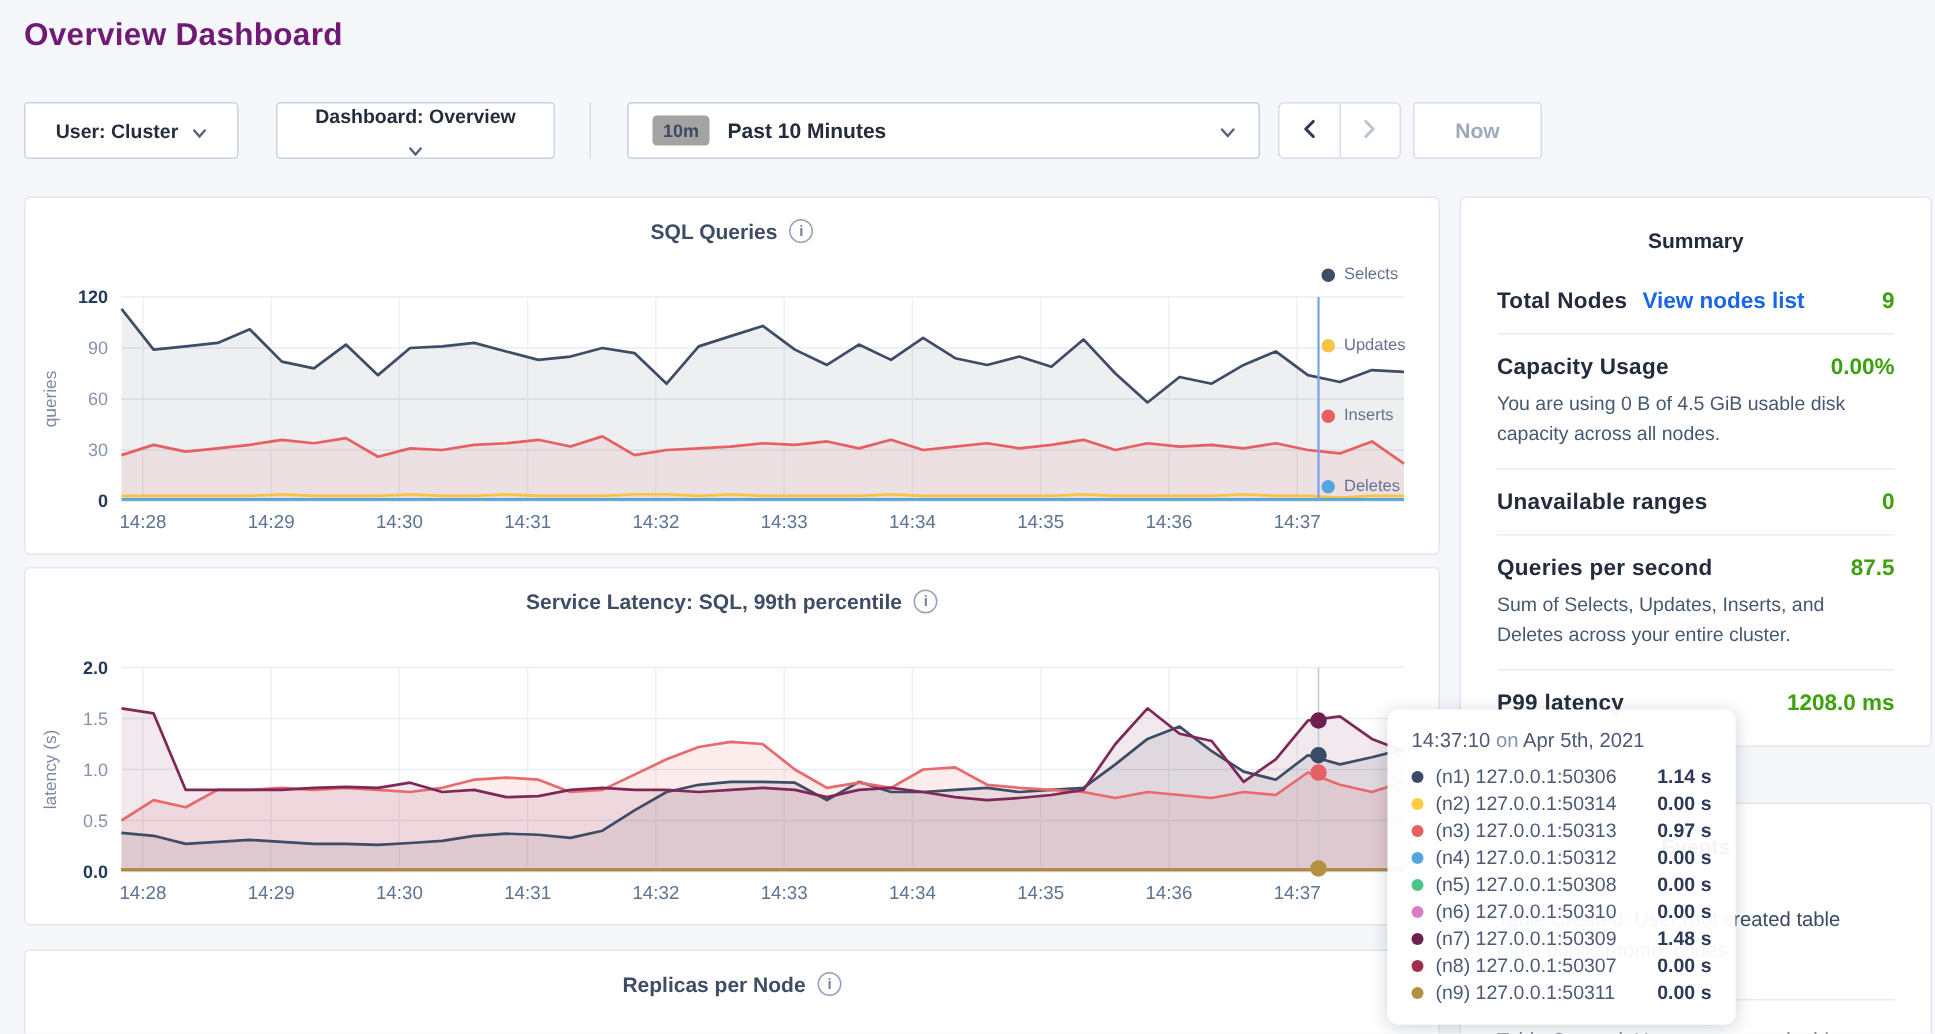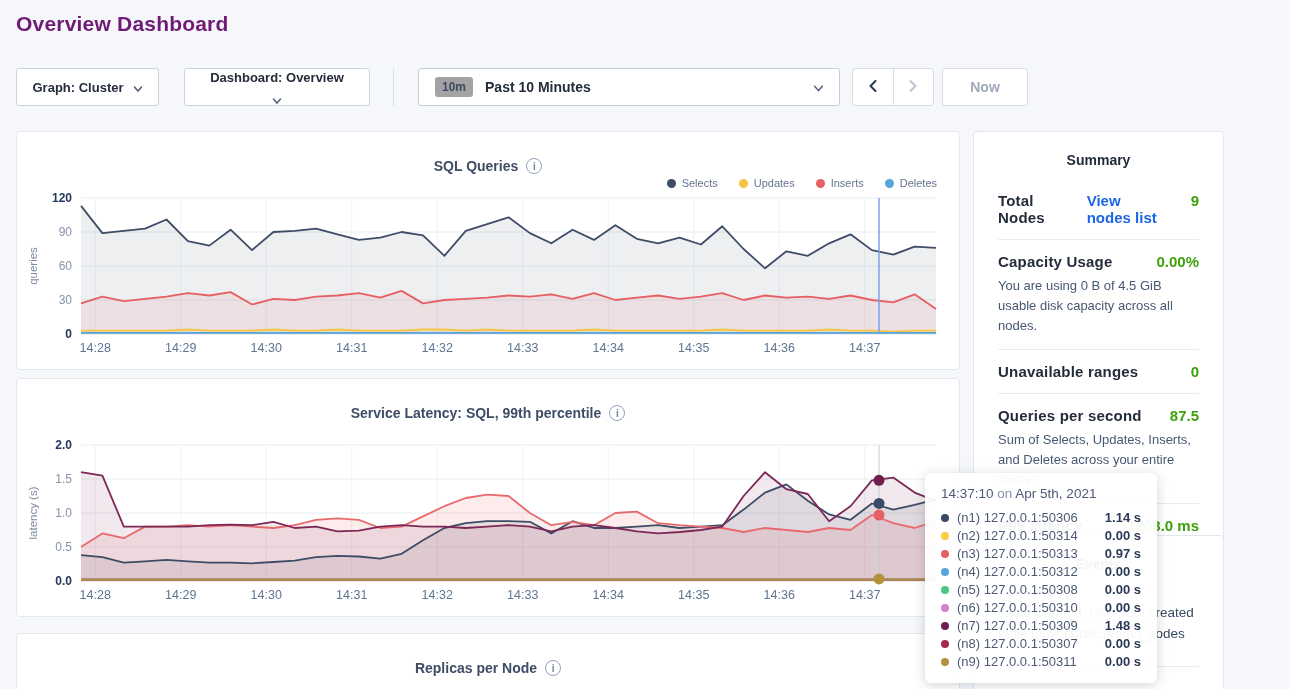--- a/index.html
+++ b/index.html
@@ -87,7 +87,7 @@
 
   <div class="toolbar">
     <button class="tb-btn btn-graph">
-      <span>Graph: Cluster</span>
+      <span>User: Cluster</span>
       <span class="chev">
         <svg width="10" height="10" viewBox="0 0 10 10">
             <polyline points="1.5,3 5,7 8.5,3" fill="none" stroke="#55607A" stroke-width="1.6" stroke-linecap="round"></polyline>

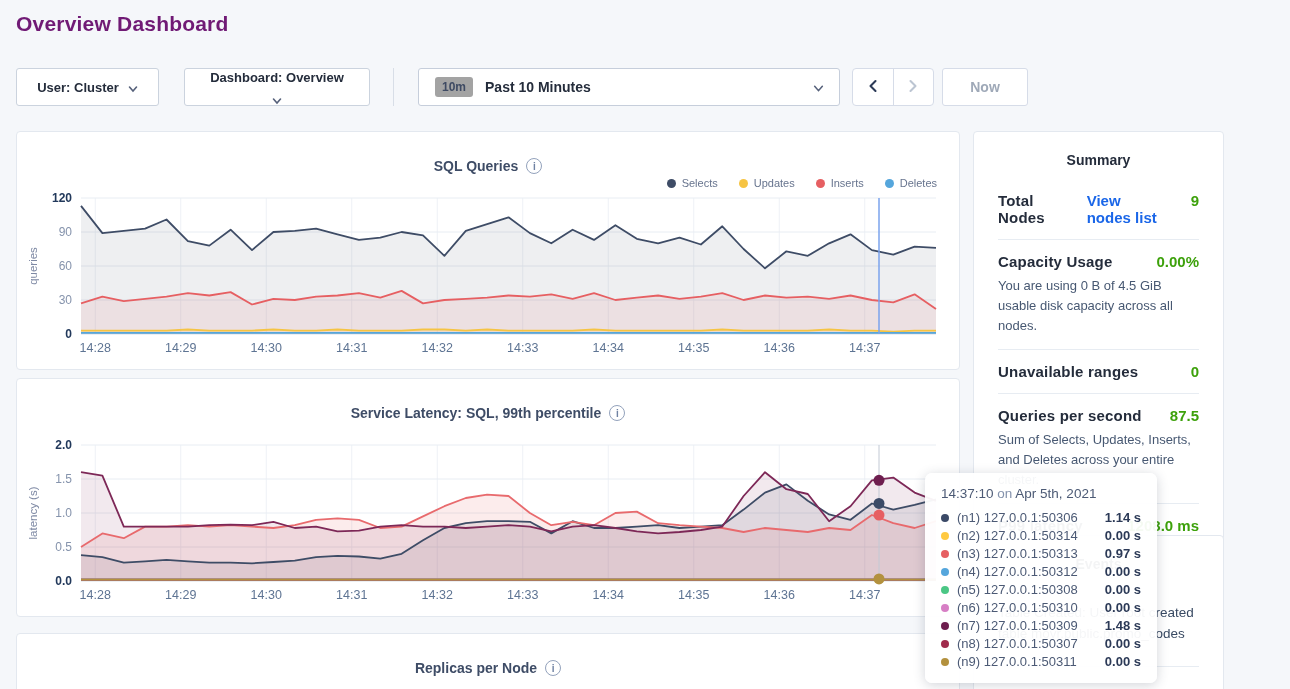--- a/index.html
+++ b/index.html
@@ -39,7 +39,7 @@
   .panel { background:#fff; border:1px solid #E3E8EF; border-radius:4px; position:relative; }
   .chart-panel { width:944px; height:239px; }
   .chart-panel + .chart-panel { margin-top:8px; }
-  .chart-head { position:absolute; top:26px; left:0; right:0; display:flex; align-items:center; justify-content:center; gap:8px; }
+  .chart-head { position:absolute; top:14px; left:0; right:0; display:flex; align-items:center; justify-content:center; gap:8px; }
   .chart-title { font-size:14px; font-weight:bold; color:#3E4C66; }
   .info-icon { width:16px; height:16px; border:1.3px solid #93A2BC; border-radius:50%; color:#6F82A3;
     font-size:10px; font-weight:bold; display:inline-flex; align-items:center; justify-content:center; cursor:pointer; font-style:normal; }

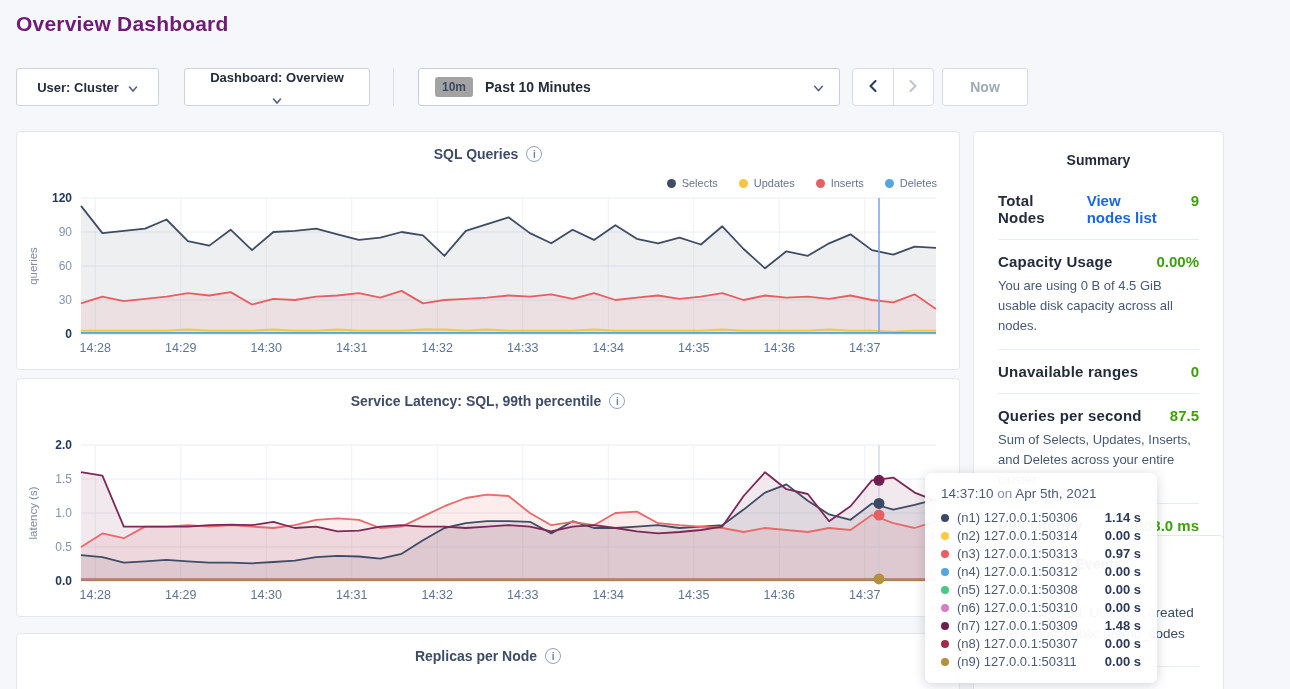--- a/index.html
+++ b/index.html
@@ -51,7 +51,7 @@
   .panel-replicas { width:944px; height:120px; margin-top:16px; }
 
   
-  .sidebar { position:absolute; left:973px; top:131px; width:251px; height:558px; }
+  .sidebar { position:absolute; left:973px; top:131px; width:315px; height:558px; }
   .side-panel { position:absolute; left:0; right:0; background:#fff; border:1px solid #E3E8EF; border-radius:4px; padding:16px 24px 20px; }
   .summary-panel { top:0; min-height:362px; }
   .events-panel { top:404px; height:300px; }

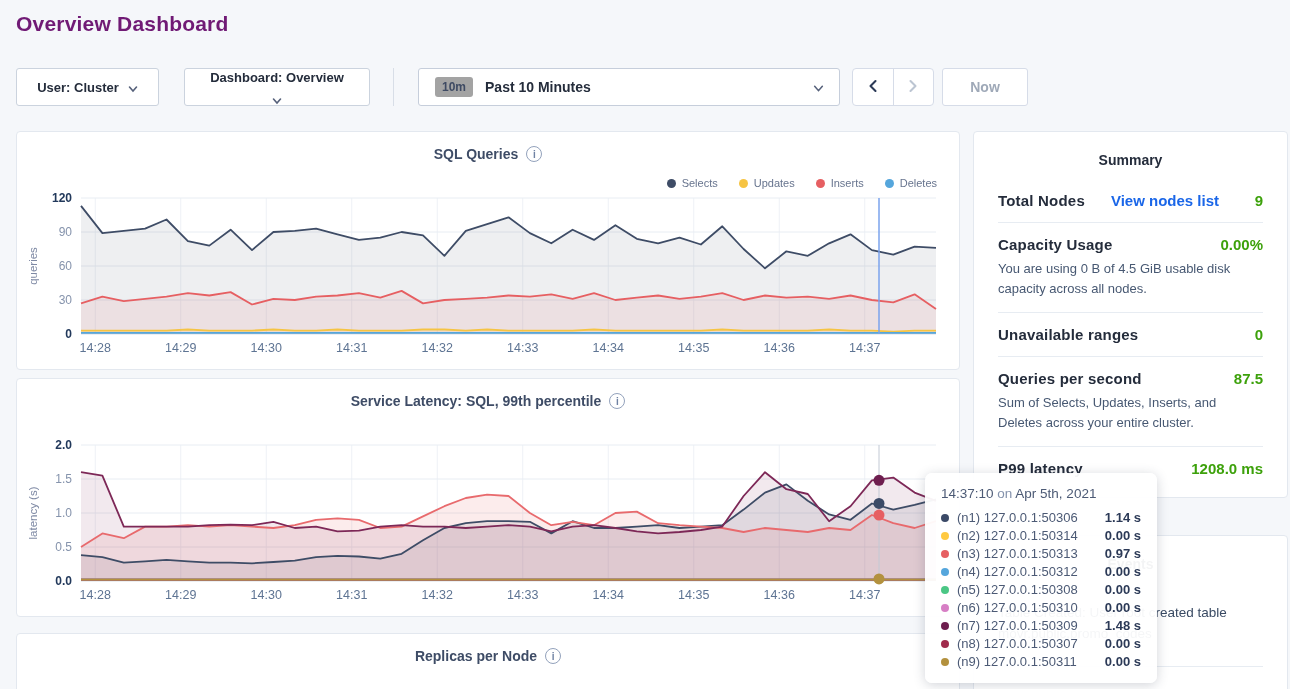--- a/index.html
+++ b/index.html
@@ -43,7 +43,7 @@
   .chart-title { font-size:14px; font-weight:bold; color:#3E4C66; }
   .info-icon { width:16px; height:16px; border:1.3px solid #93A2BC; border-radius:50%; color:#6F82A3;
     font-size:10px; font-weight:bold; display:inline-flex; align-items:center; justify-content:center; cursor:pointer; font-style:normal; }
-  .legend { position:absolute; top:45px; right:22px; display:flex; gap:21px; z-index:3; }
+  .legend { position:absolute; top:45px; right:22px; display:flex; gap:35px; z-index:3;flex-direction:column; }
   .legend .li { display:flex; align-items:center; gap:6px; font-size:11px; color:#67748E; }
   .legend .dot { width:9px; height:9px; border-radius:50%; }
   .chart-svg-wrap { position:absolute; left:0; top:50px; width:944px; height:180px; }

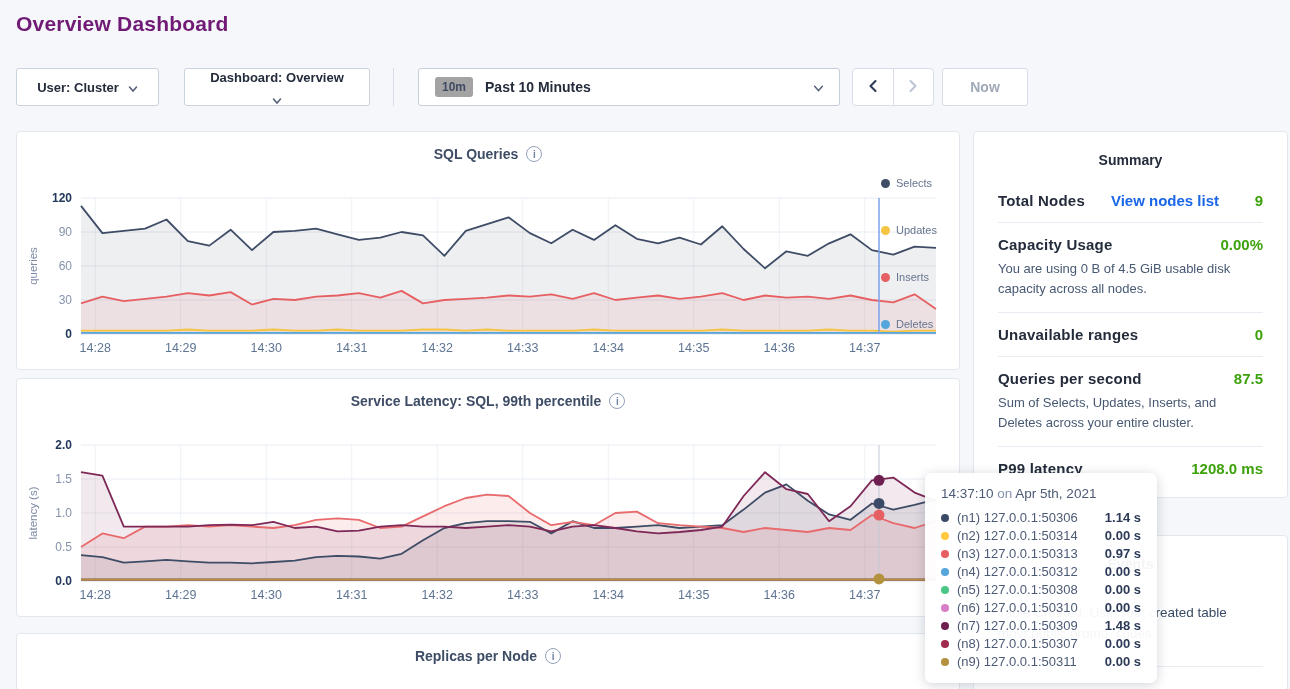--- a/index.html
+++ b/index.html
@@ -56,7 +56,7 @@
   .summary-panel { top:0; min-height:362px; }
   .events-panel { top:404px; height:300px; }
   .side-title { text-align:center; font-size:14px; font-weight:bold; color:#242C3B; margin:4px 0 24px; }
-  .sum-row { display:flex; align-items:baseline; gap:26px; }
+  .sum-row { display:flex; align-items:baseline; gap:10px; }
   .sum-label { font-size:15px; font-weight:bold; color:#242C3B; letter-spacing:.2px; }
   .sum-link { font-size:15px; font-weight:bold; color:#1A66E8; cursor:pointer; text-decoration:none; }
   .sum-value { margin-left:auto; font-size:15px; font-weight:bold; color:#3DA10B; }

